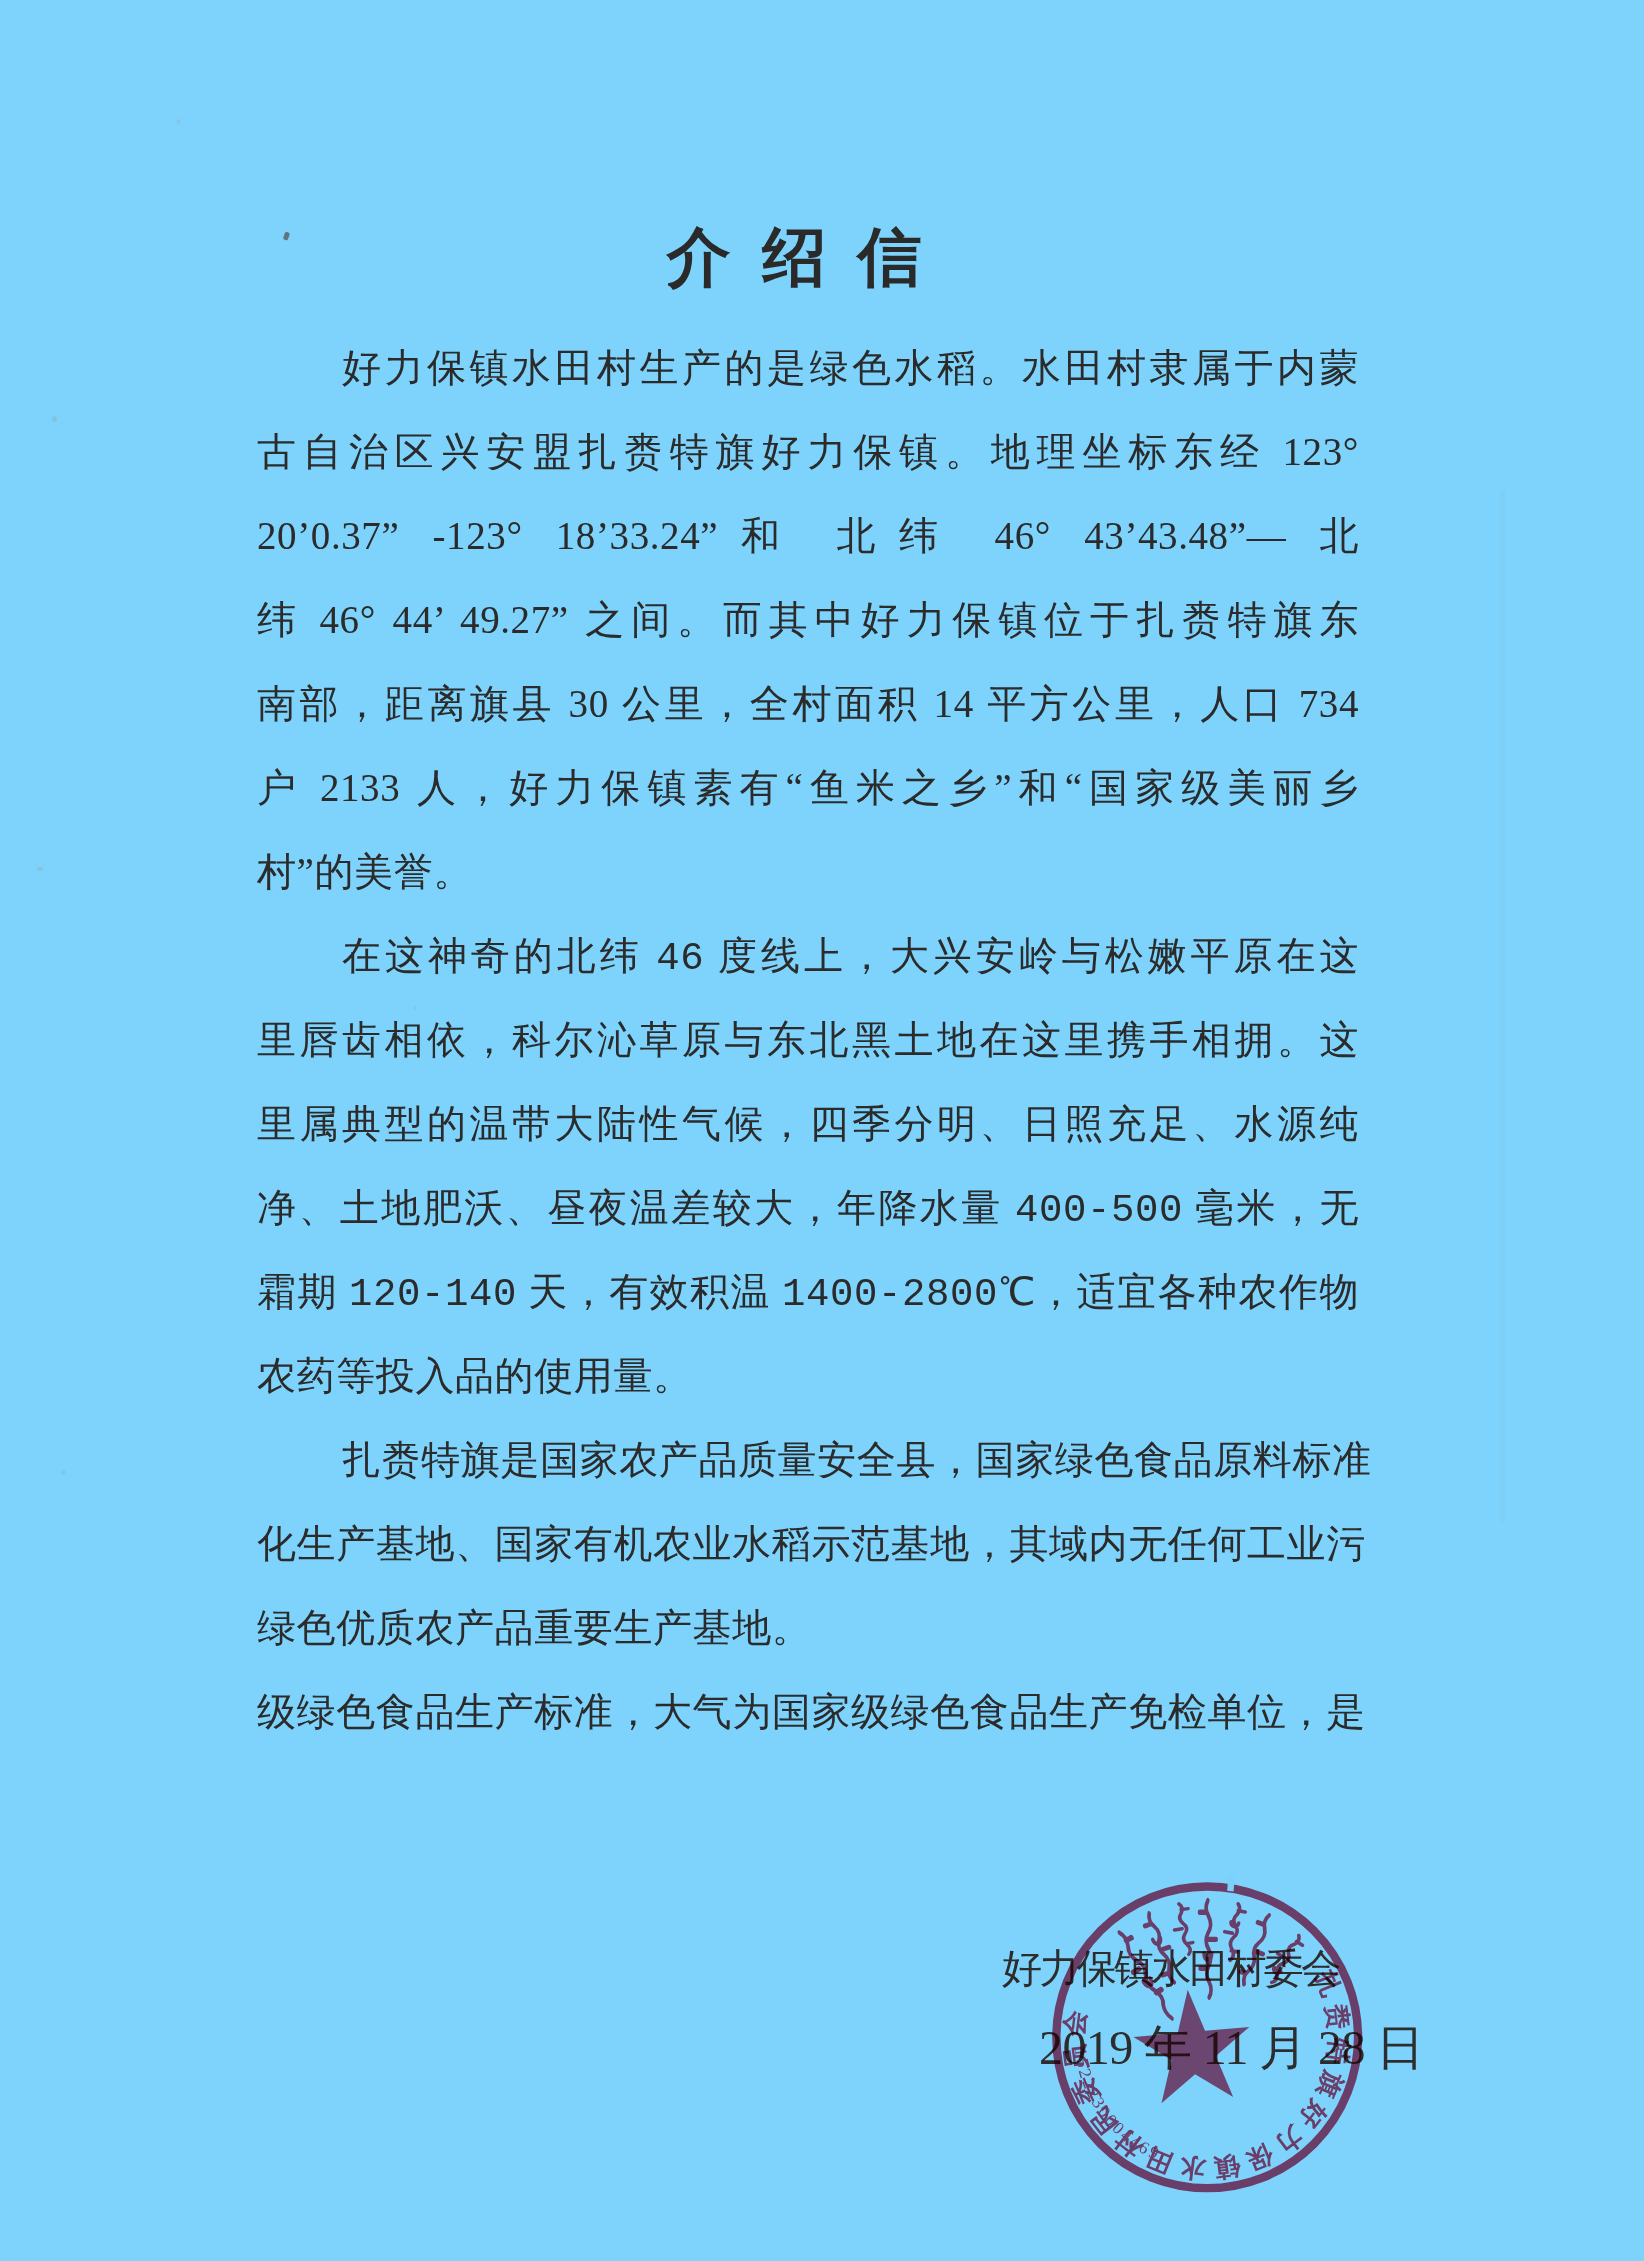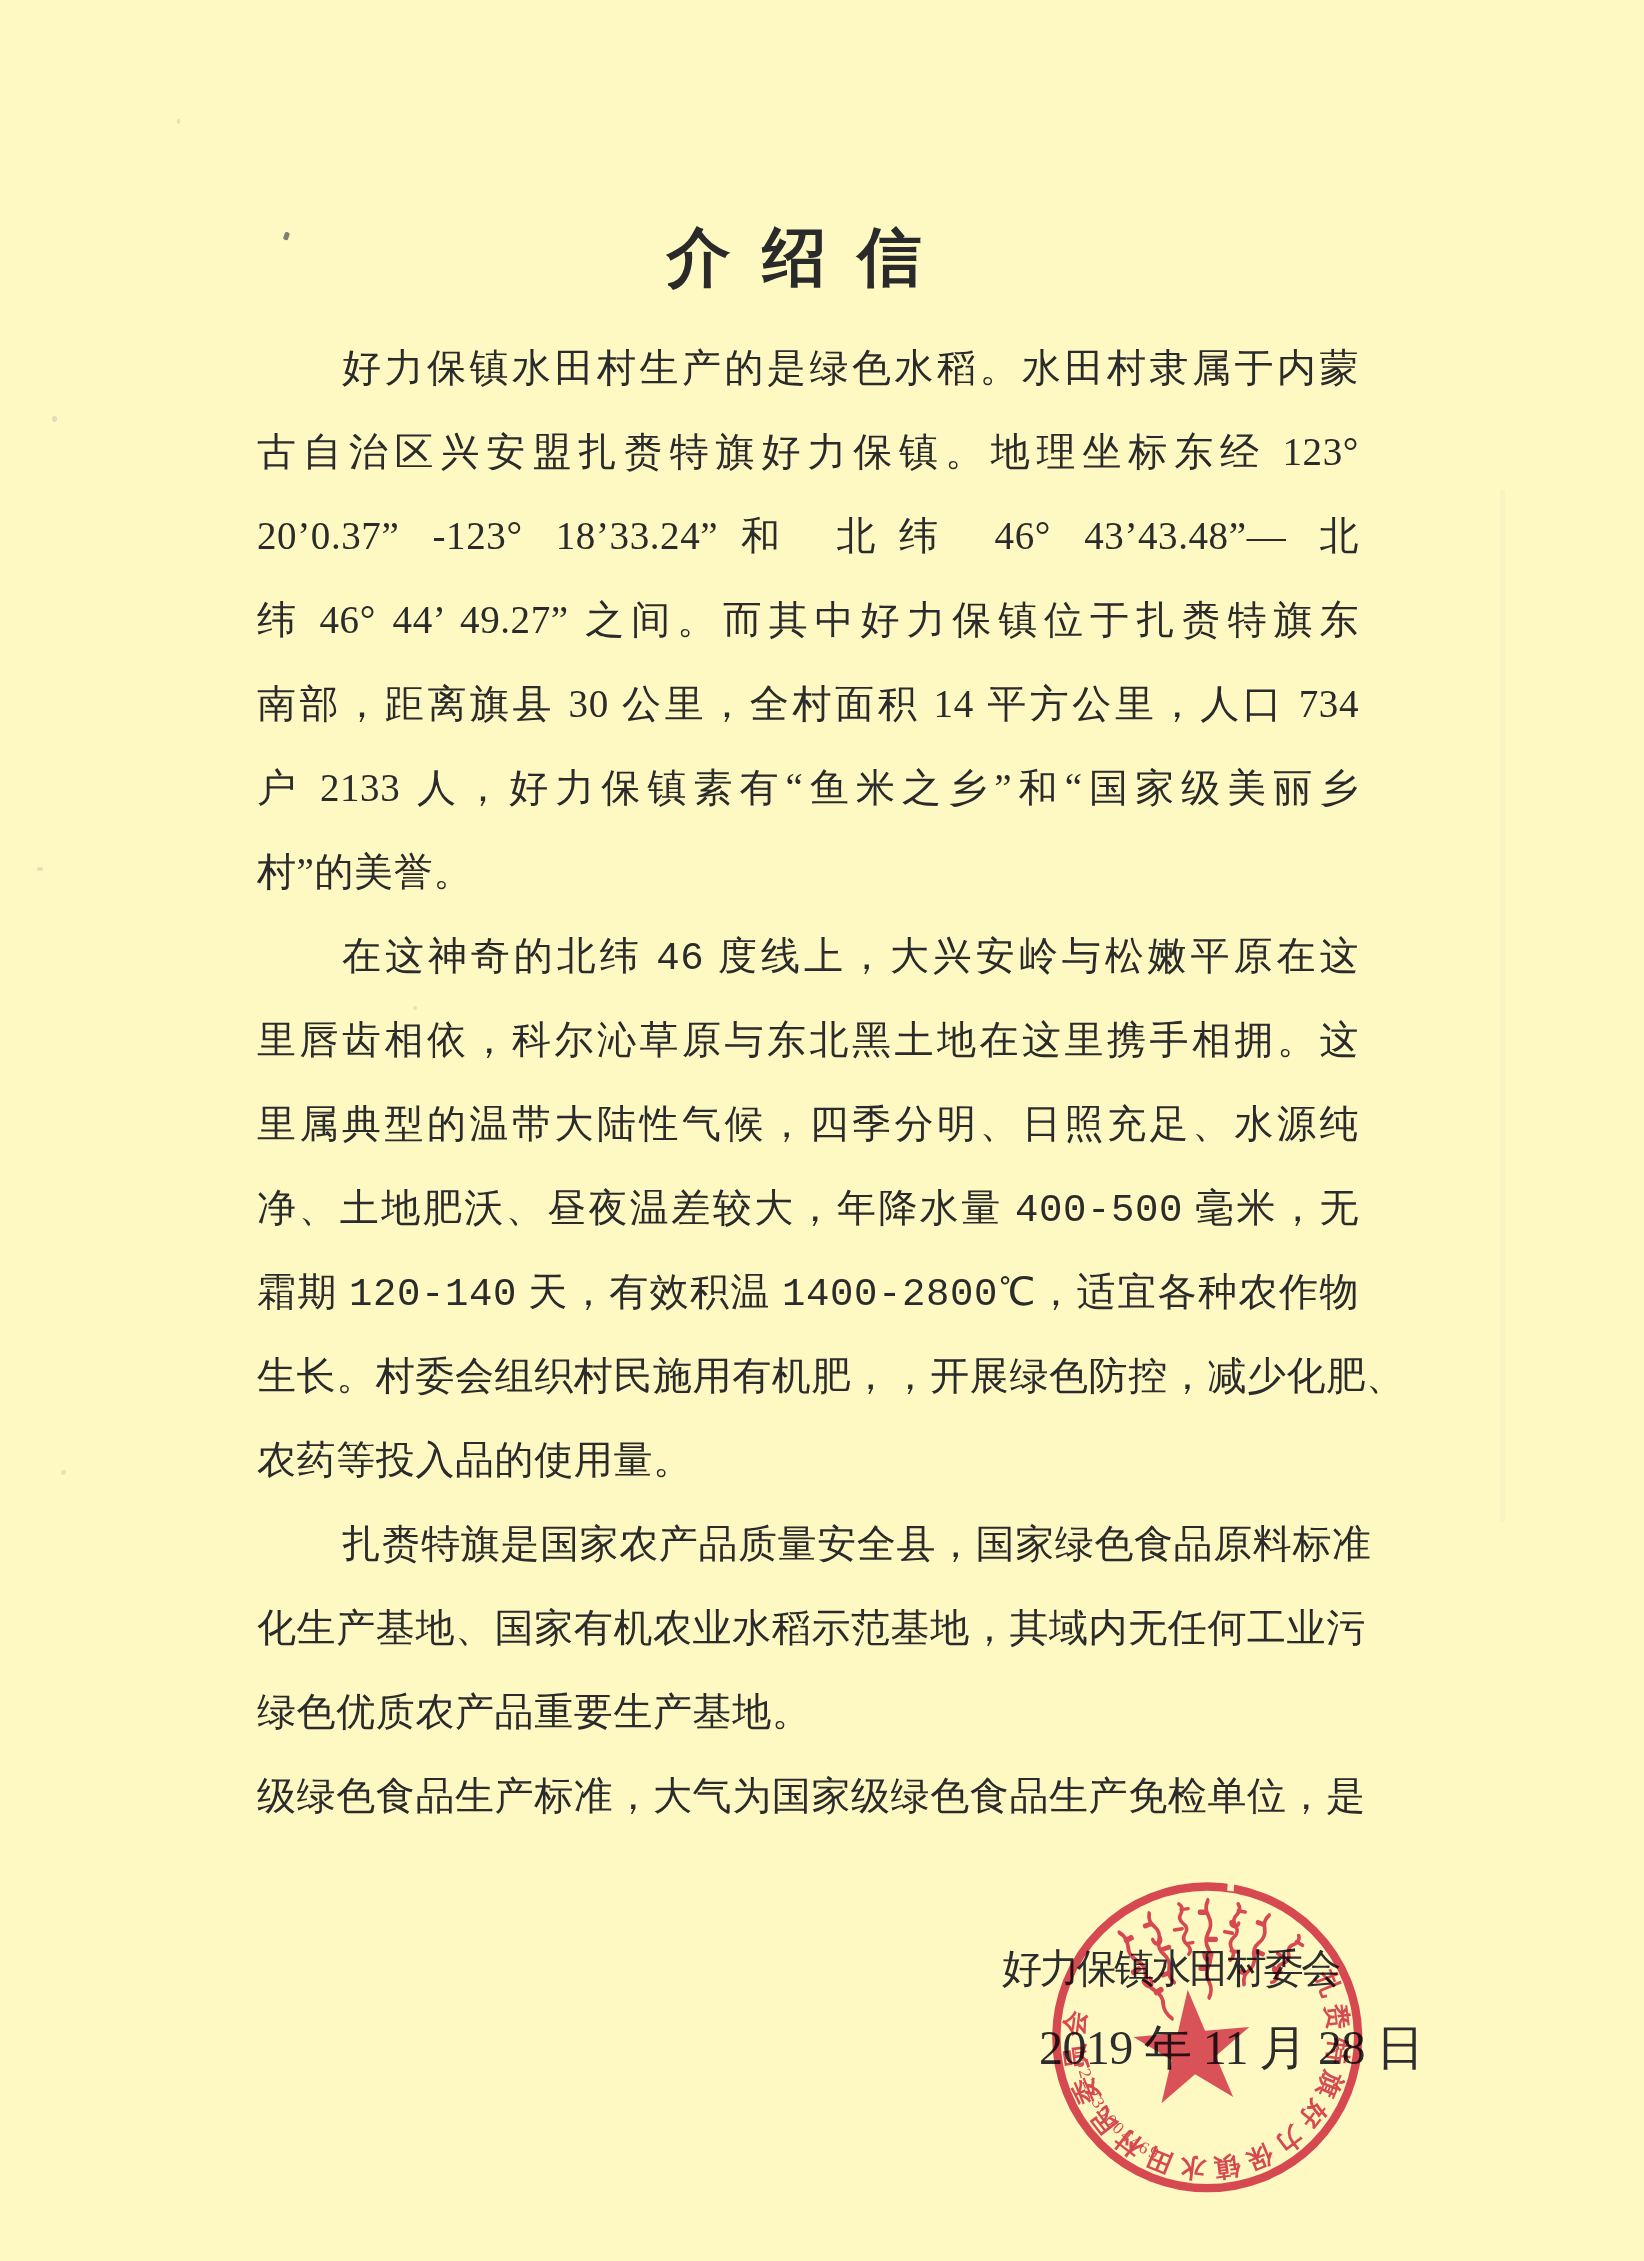--- a/index.html
+++ b/index.html
@@ -5,7 +5,7 @@
   html,body{margin:0;padding:0;background:#e8e8e8;}
   .page{
     position:relative; width:1644px; height:2261px;
-    background:#fef9c3; overflow:hidden;
+    background:#7dd3fc; overflow:hidden;
     font-family:"Liberation Serif", serif; color:#2b2b2b;
   }
   .doc-title{

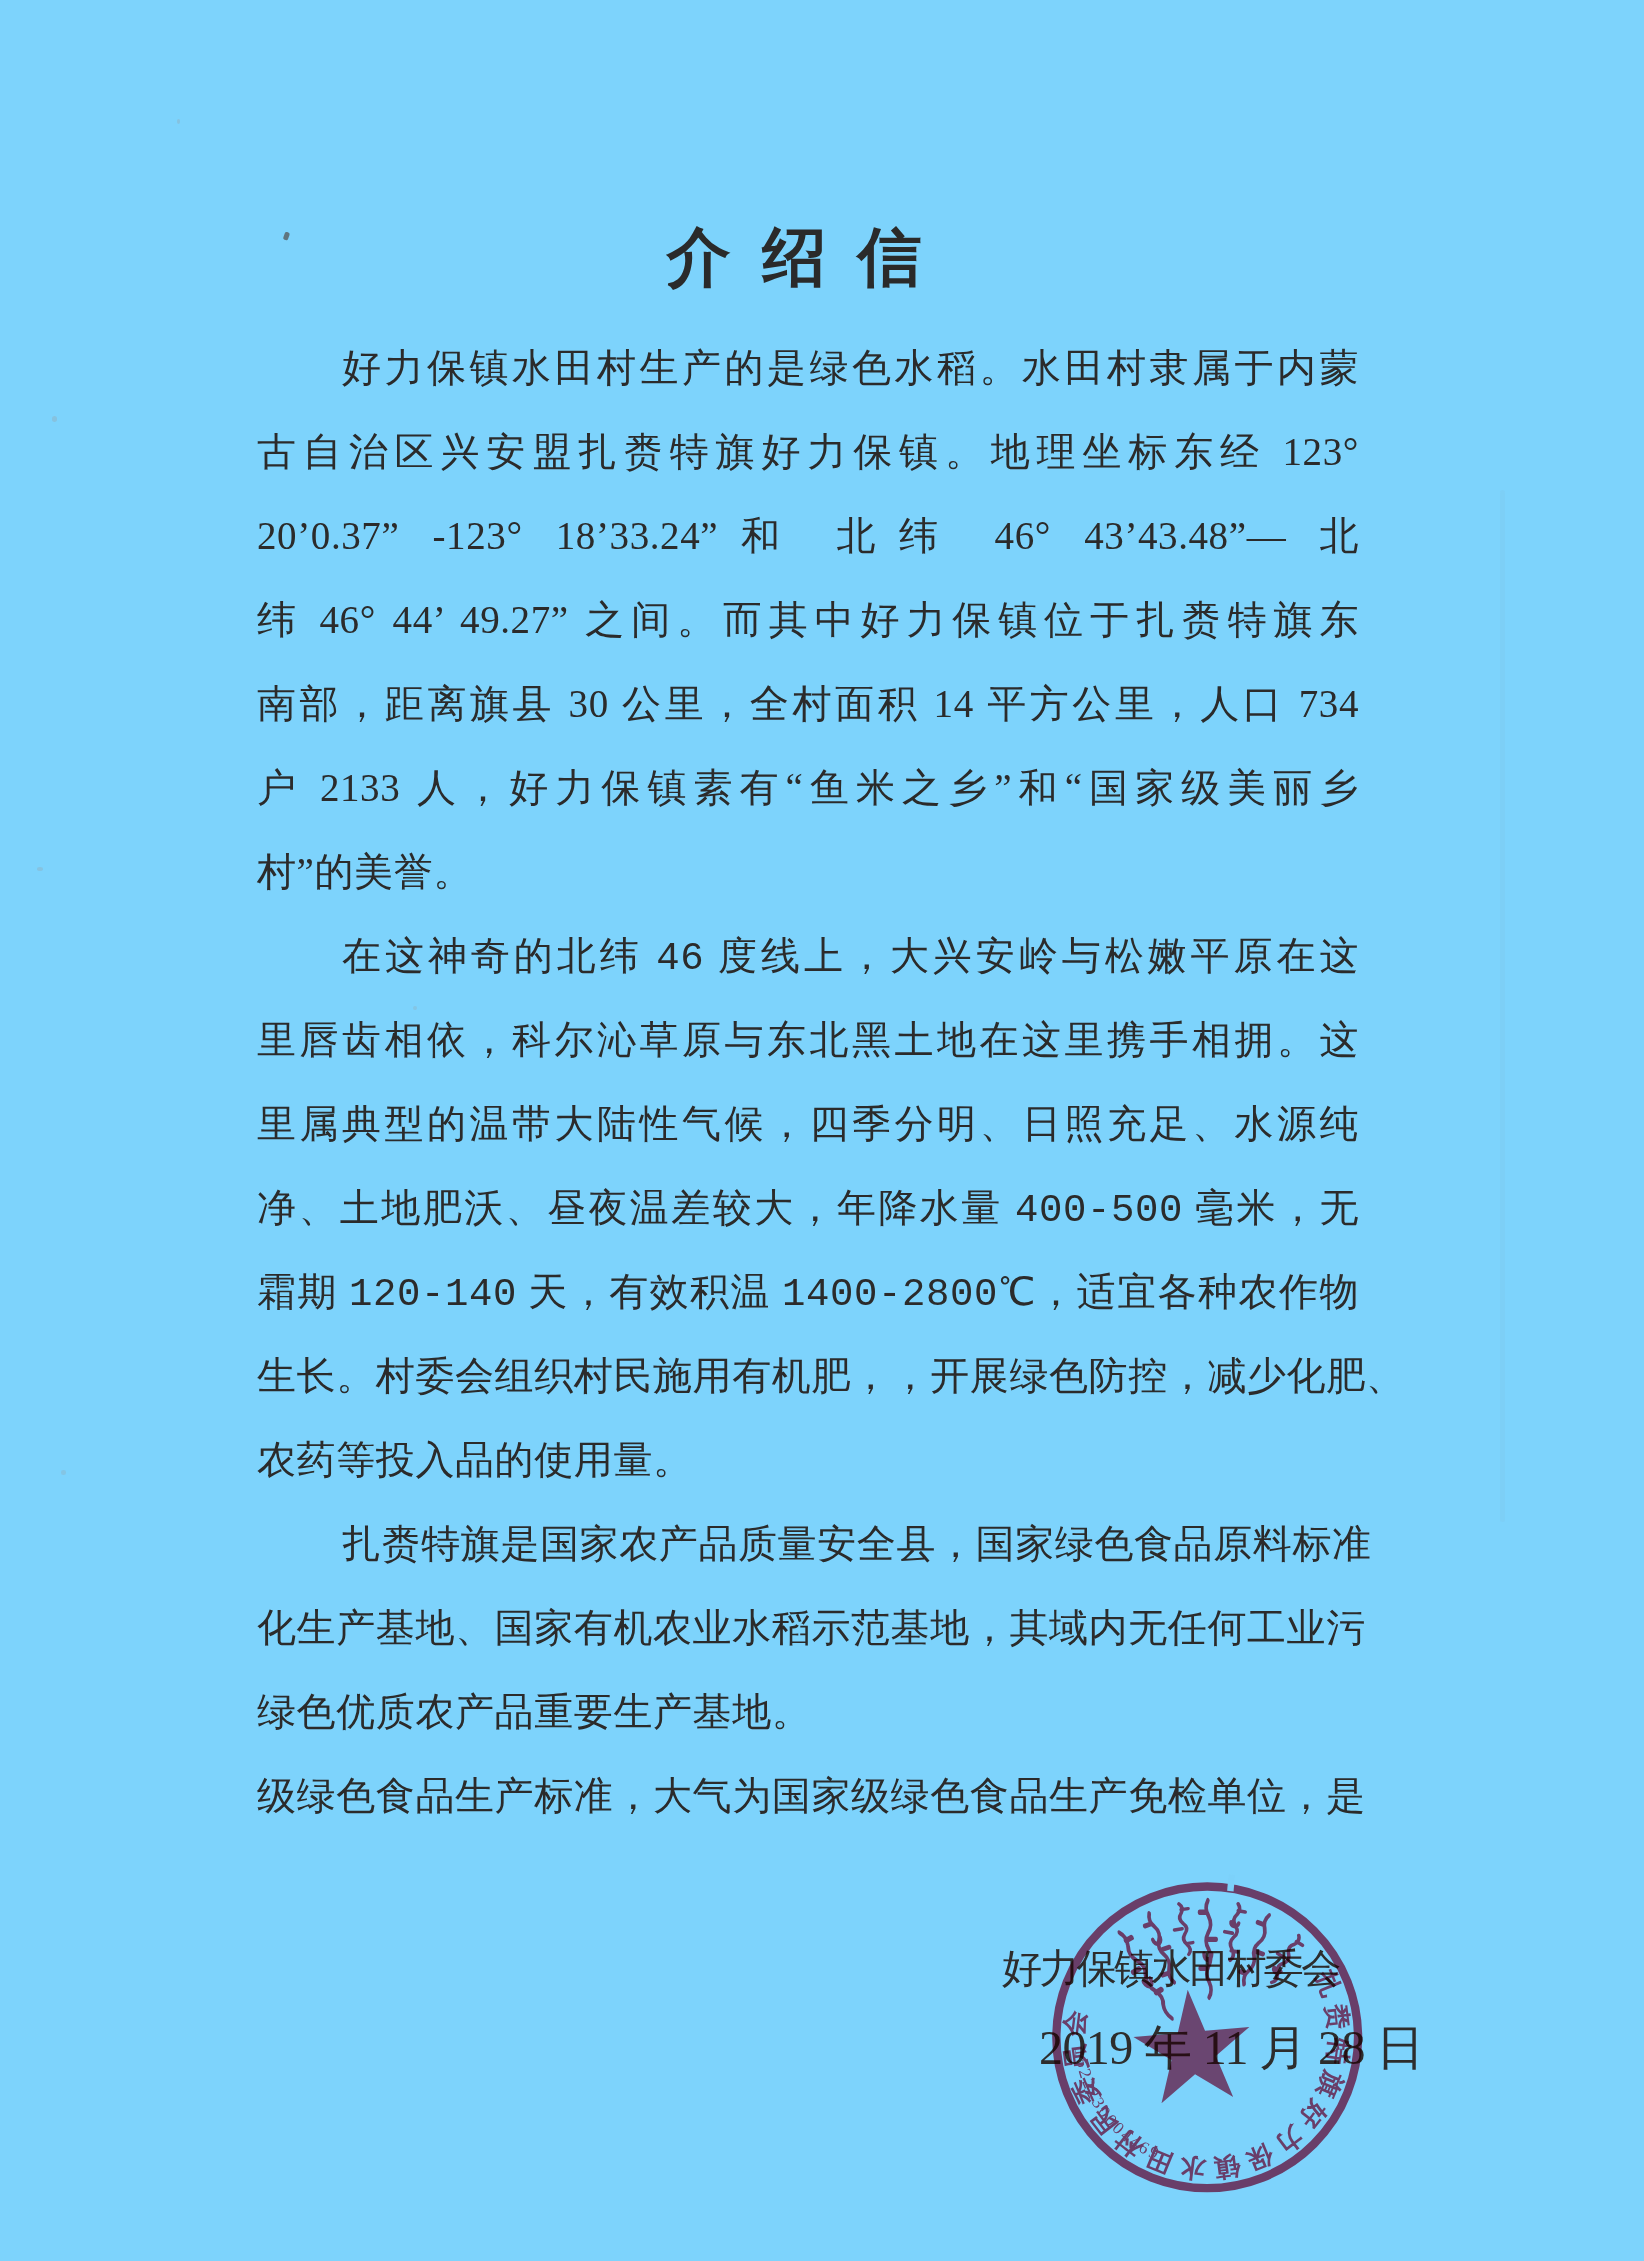--- a/index.html
+++ b/index.html
@@ -64,7 +64,6 @@
       <div class="line"><span>里属典型的温带大陆性气候，四季分明、日照充足、水源纯</span></div>
       <div class="line"><span>净、土地肥沃、昼夜温差较大，年降水量 </span><span class="sans">400-500</span><span> 毫米，无</span></div>
       <div class="line"><span>霜期 </span><span class="sans">120-140</span><span> 天，有效积温 </span><span class="sans">1400-2800</span><span>℃，适宜各种农作物</span></div>
-      <div class="line"><span>生长。村委会组织村民施用有机肥，，开展绿色防控，减少化肥、</span></div>
       <div class="line last"><span>农药等投入品的使用量。</span></div>
       <div class="line indent"><span>扎赉特旗是国家农产品质量安全县，国家绿色食品原料标准</span></div>
       <div class="line"><span>化生产基地、国家有机农业水稻示范基地，其域内无任何工业污</span></div>

